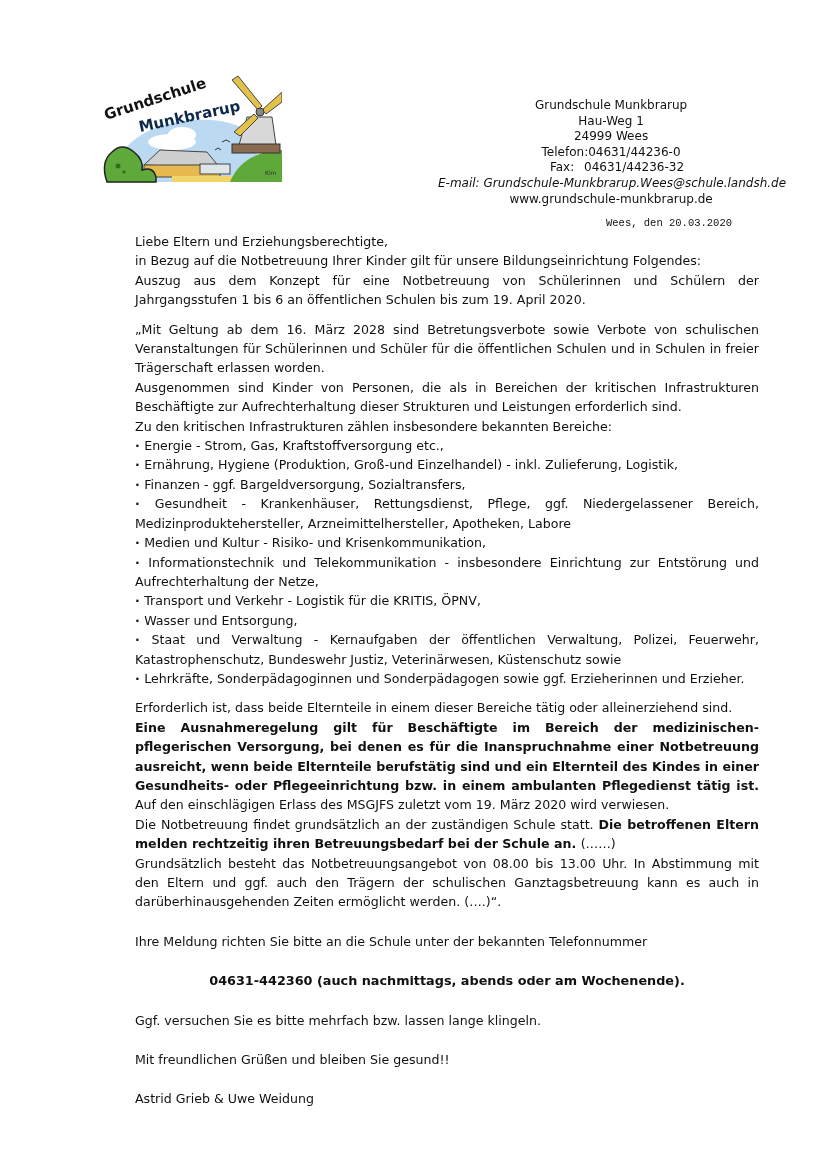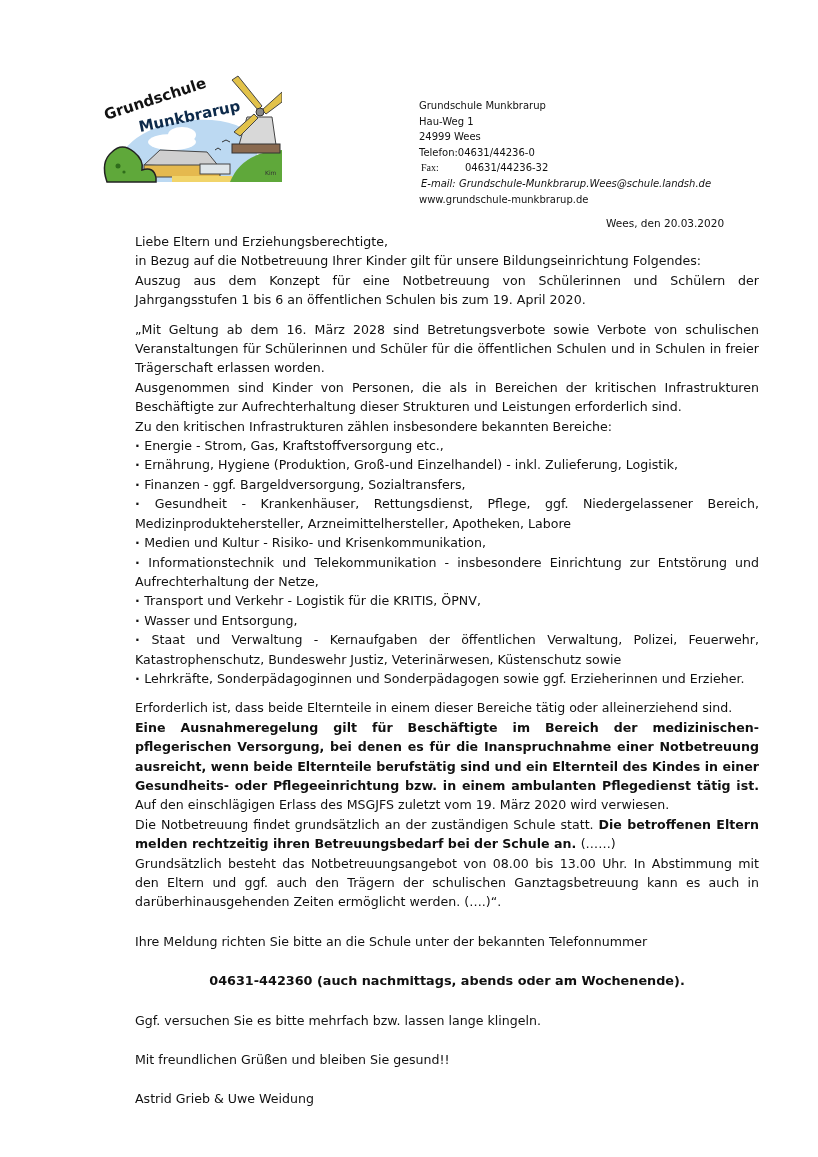--- a/index.html
+++ b/index.html
@@ -11,7 +11,7 @@
     .logo { position: absolute; left: 82px; top: 72px; width: 200px; height: 140px; }
 
     
-    .addr { position: absolute; left: 419px; top: 98px; font-size: 10px; line-height: 15.6px; }
+    .addr { position: absolute; left: 436px; top: 98px; font-size: 12px; line-height: 15.6px; text-align: center; }
     .addr div { white-space: nowrap; }
     .addr .fax-label { display: inline-block; width: 44px; padding-left: 2px; font-family: Liberation Serif, serif; }
     .addr .email { padding-left: 2px; font-style: italic; }

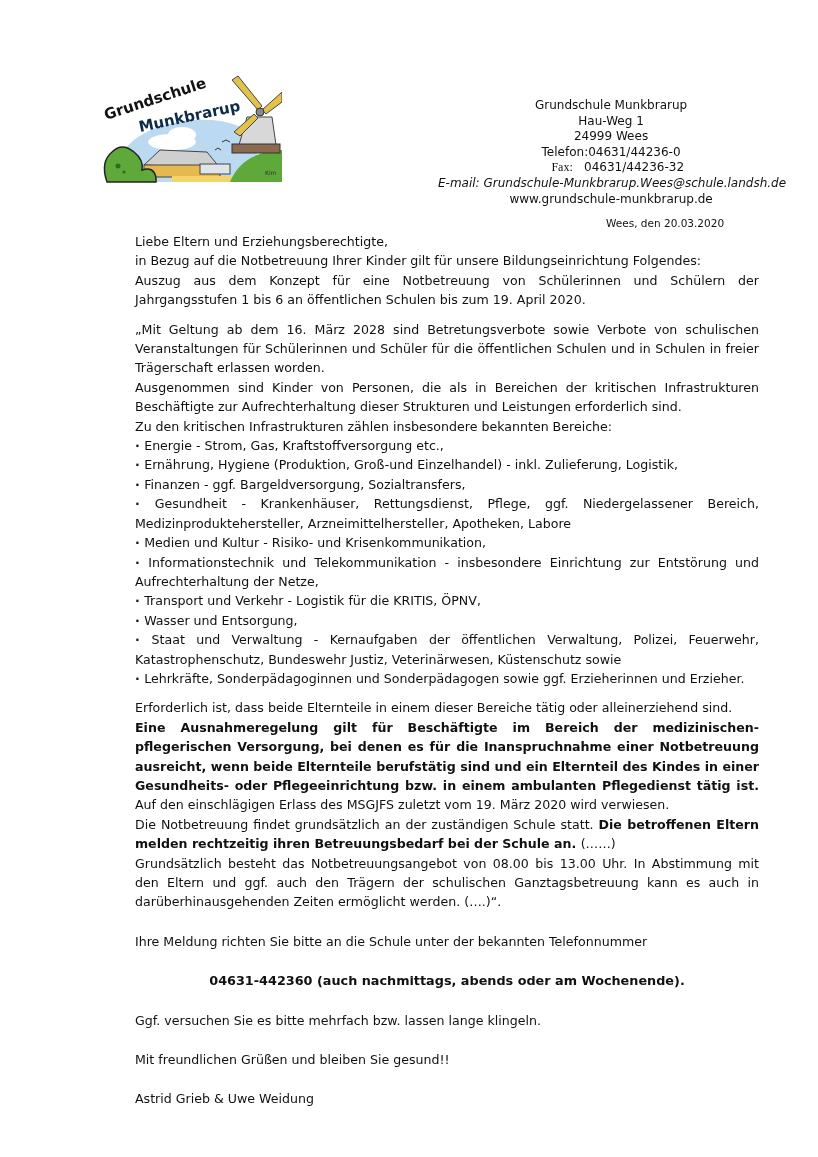--- a/index.html
+++ b/index.html
@@ -13,7 +13,7 @@
     
     .addr { position: absolute; left: 436px; top: 98px; font-size: 12px; line-height: 15.6px; text-align: center; }
     .addr div { white-space: nowrap; }
-    .addr .fax-label { display: inline-block; width: 44px; padding-left: 2px; font-family: Liberation Serif, serif; }
+    .addr .fax-label { display: inline-block; width: 44px; padding-left: 2px; }
     .addr .email { padding-left: 2px; font-style: italic; }
 
     .date { position: absolute; left: 606px; top: 217px; font-size: 10.5px; }

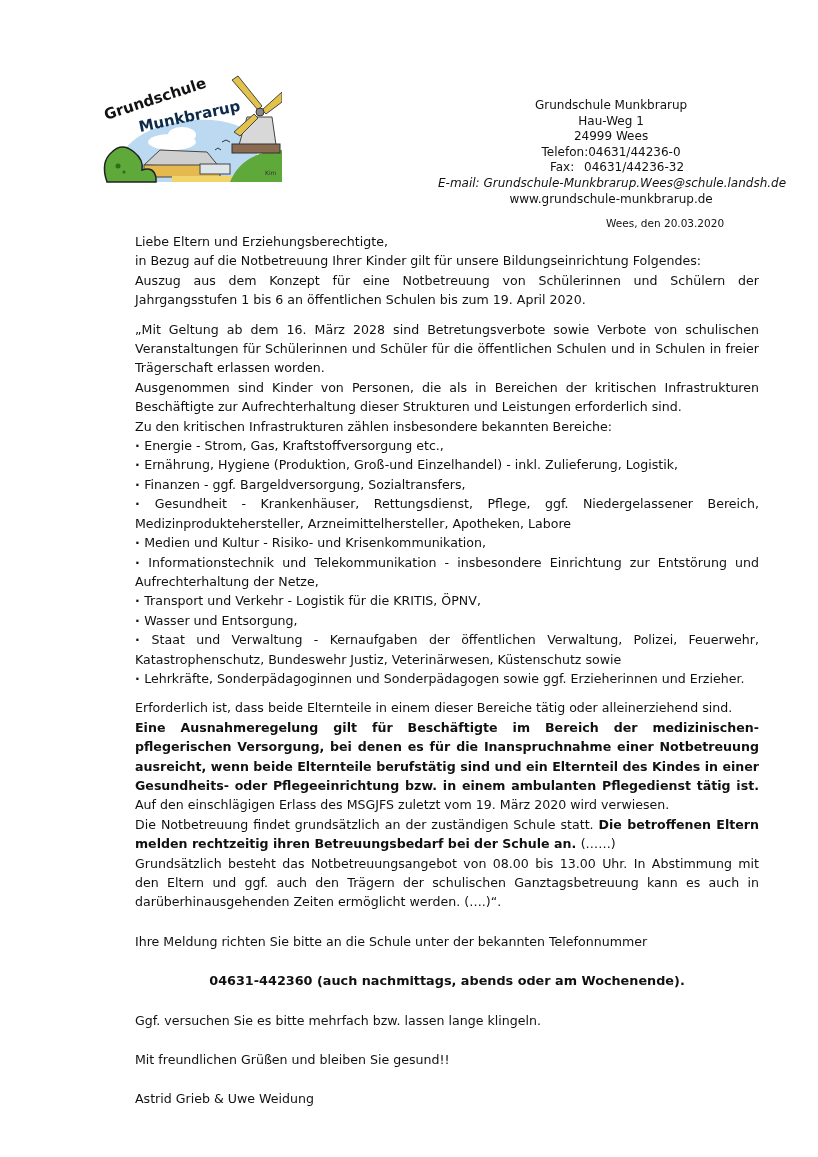--- a/index.html
+++ b/index.html
@@ -16,7 +16,7 @@
     .addr .fax-label { display: inline-block; width: 44px; padding-left: 2px; }
     .addr .email { padding-left: 2px; font-style: italic; }
 
-    .date { position: absolute; left: 606px; top: 217px; font-size: 10.5px; }
+    .date { position: absolute; left: 606px; top: 217px; font-size: 10.5px; font-family: Liberation Mono, monospace; }
 
     
     .body { position: absolute; left: 97px; top: 232px; width: 624px; font-size: 12.6px; line-height: 19.4px; margin-left: 38px; }

